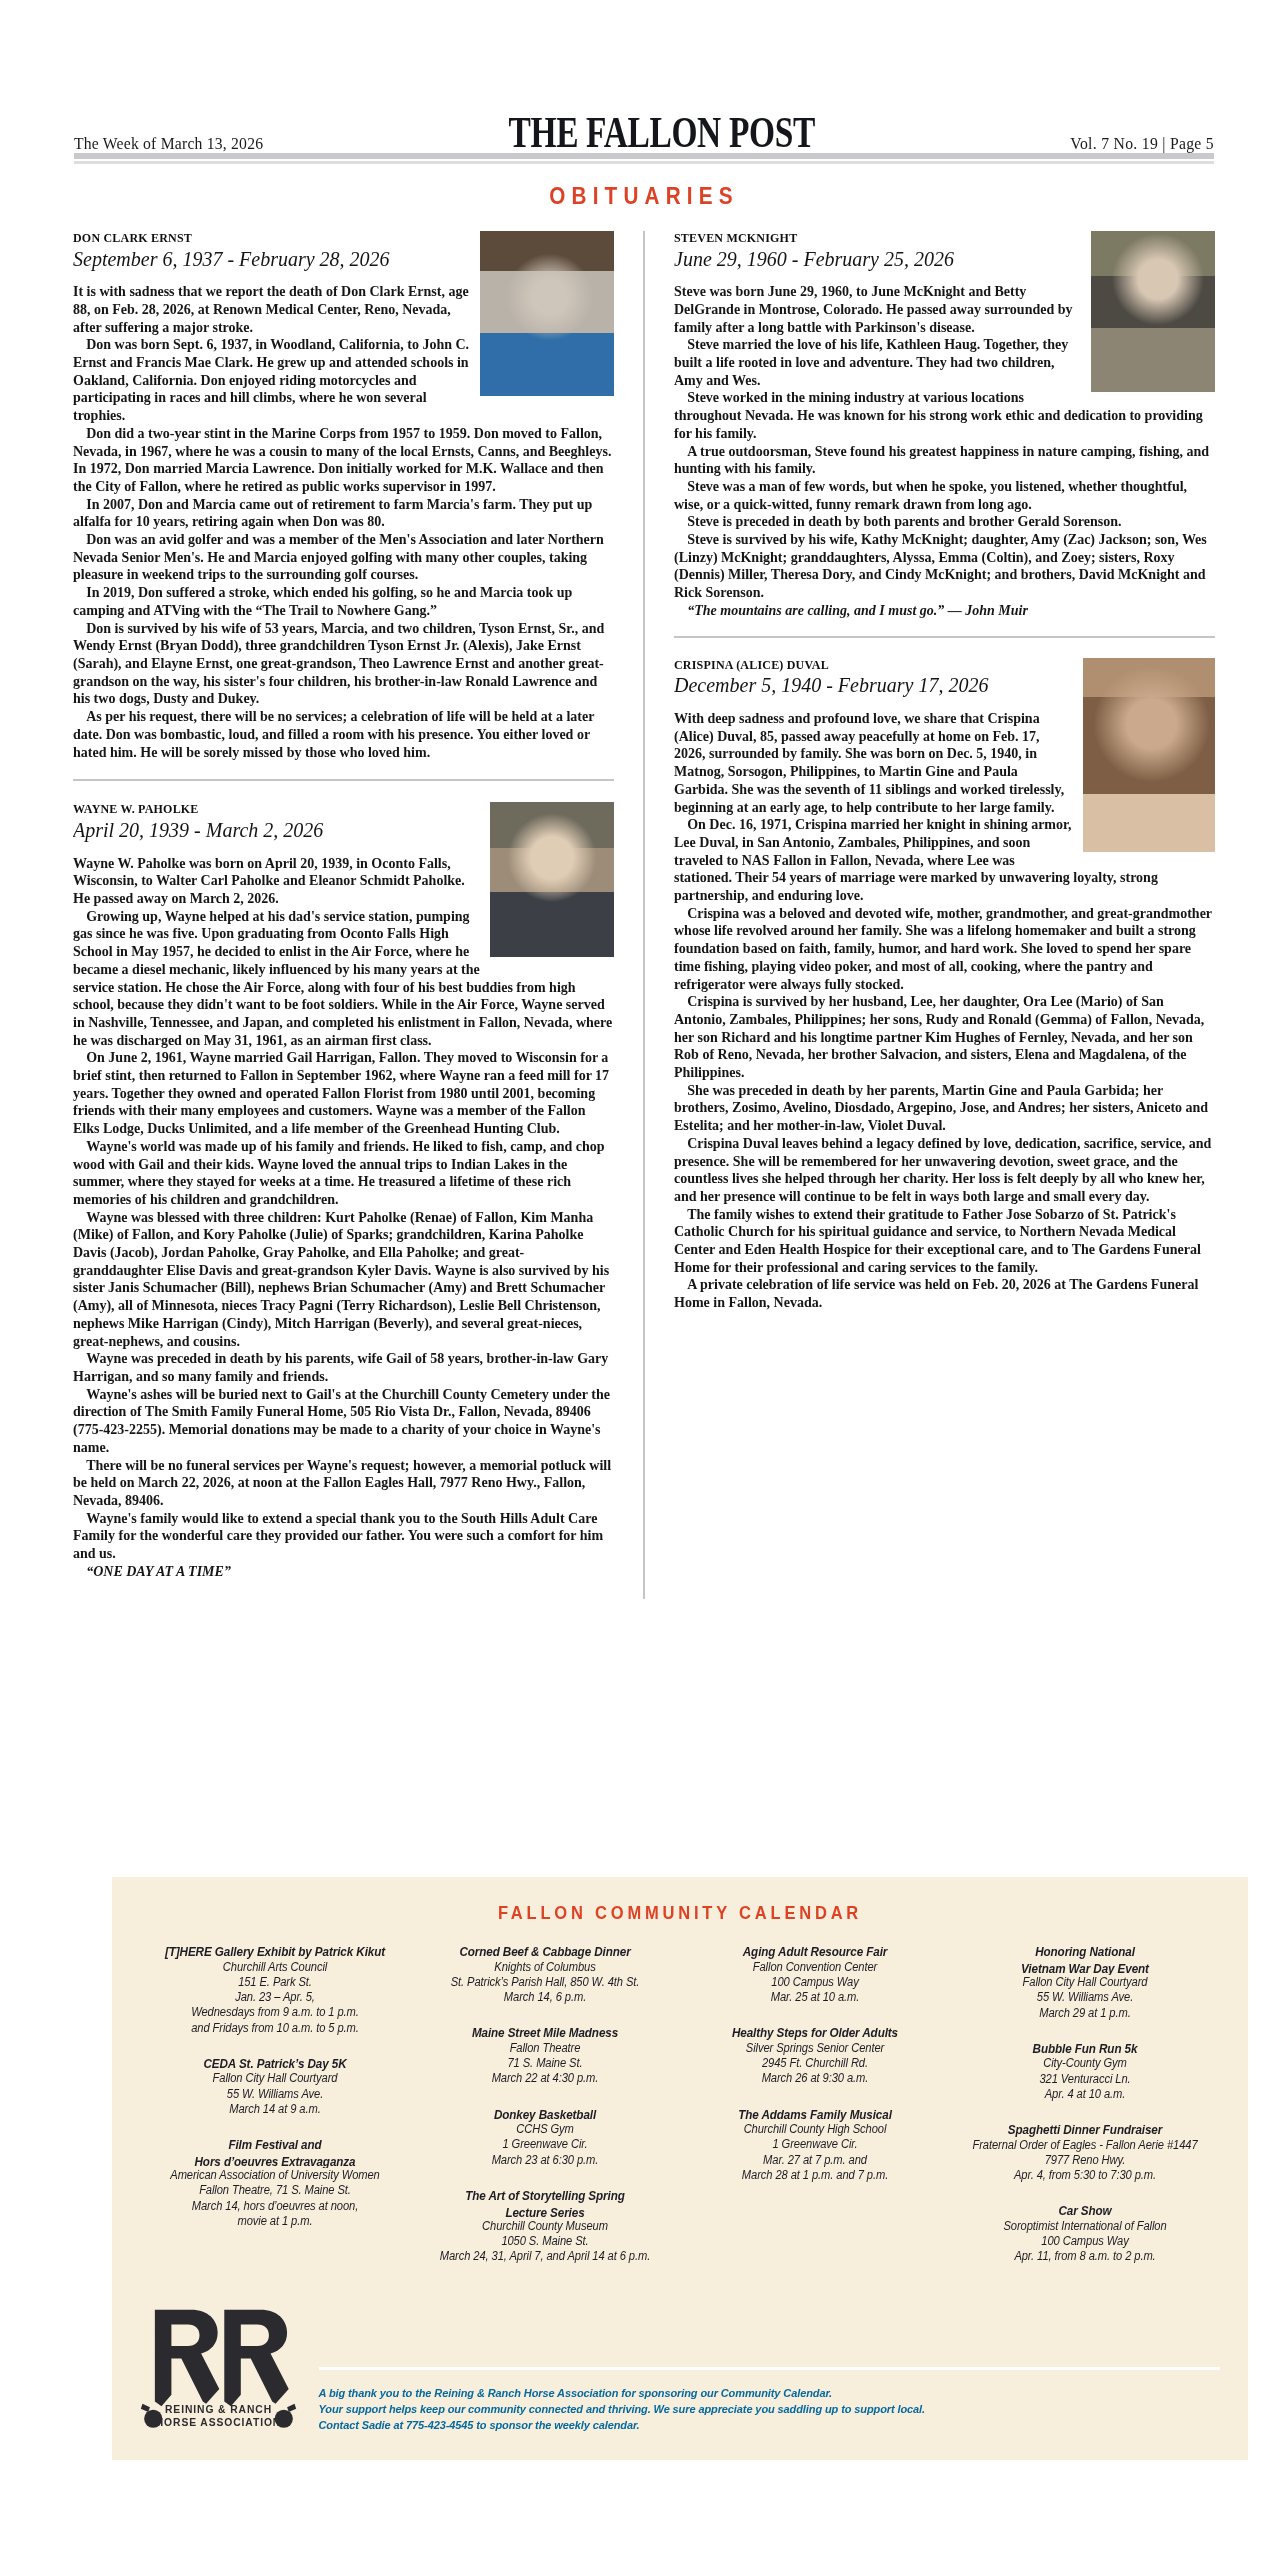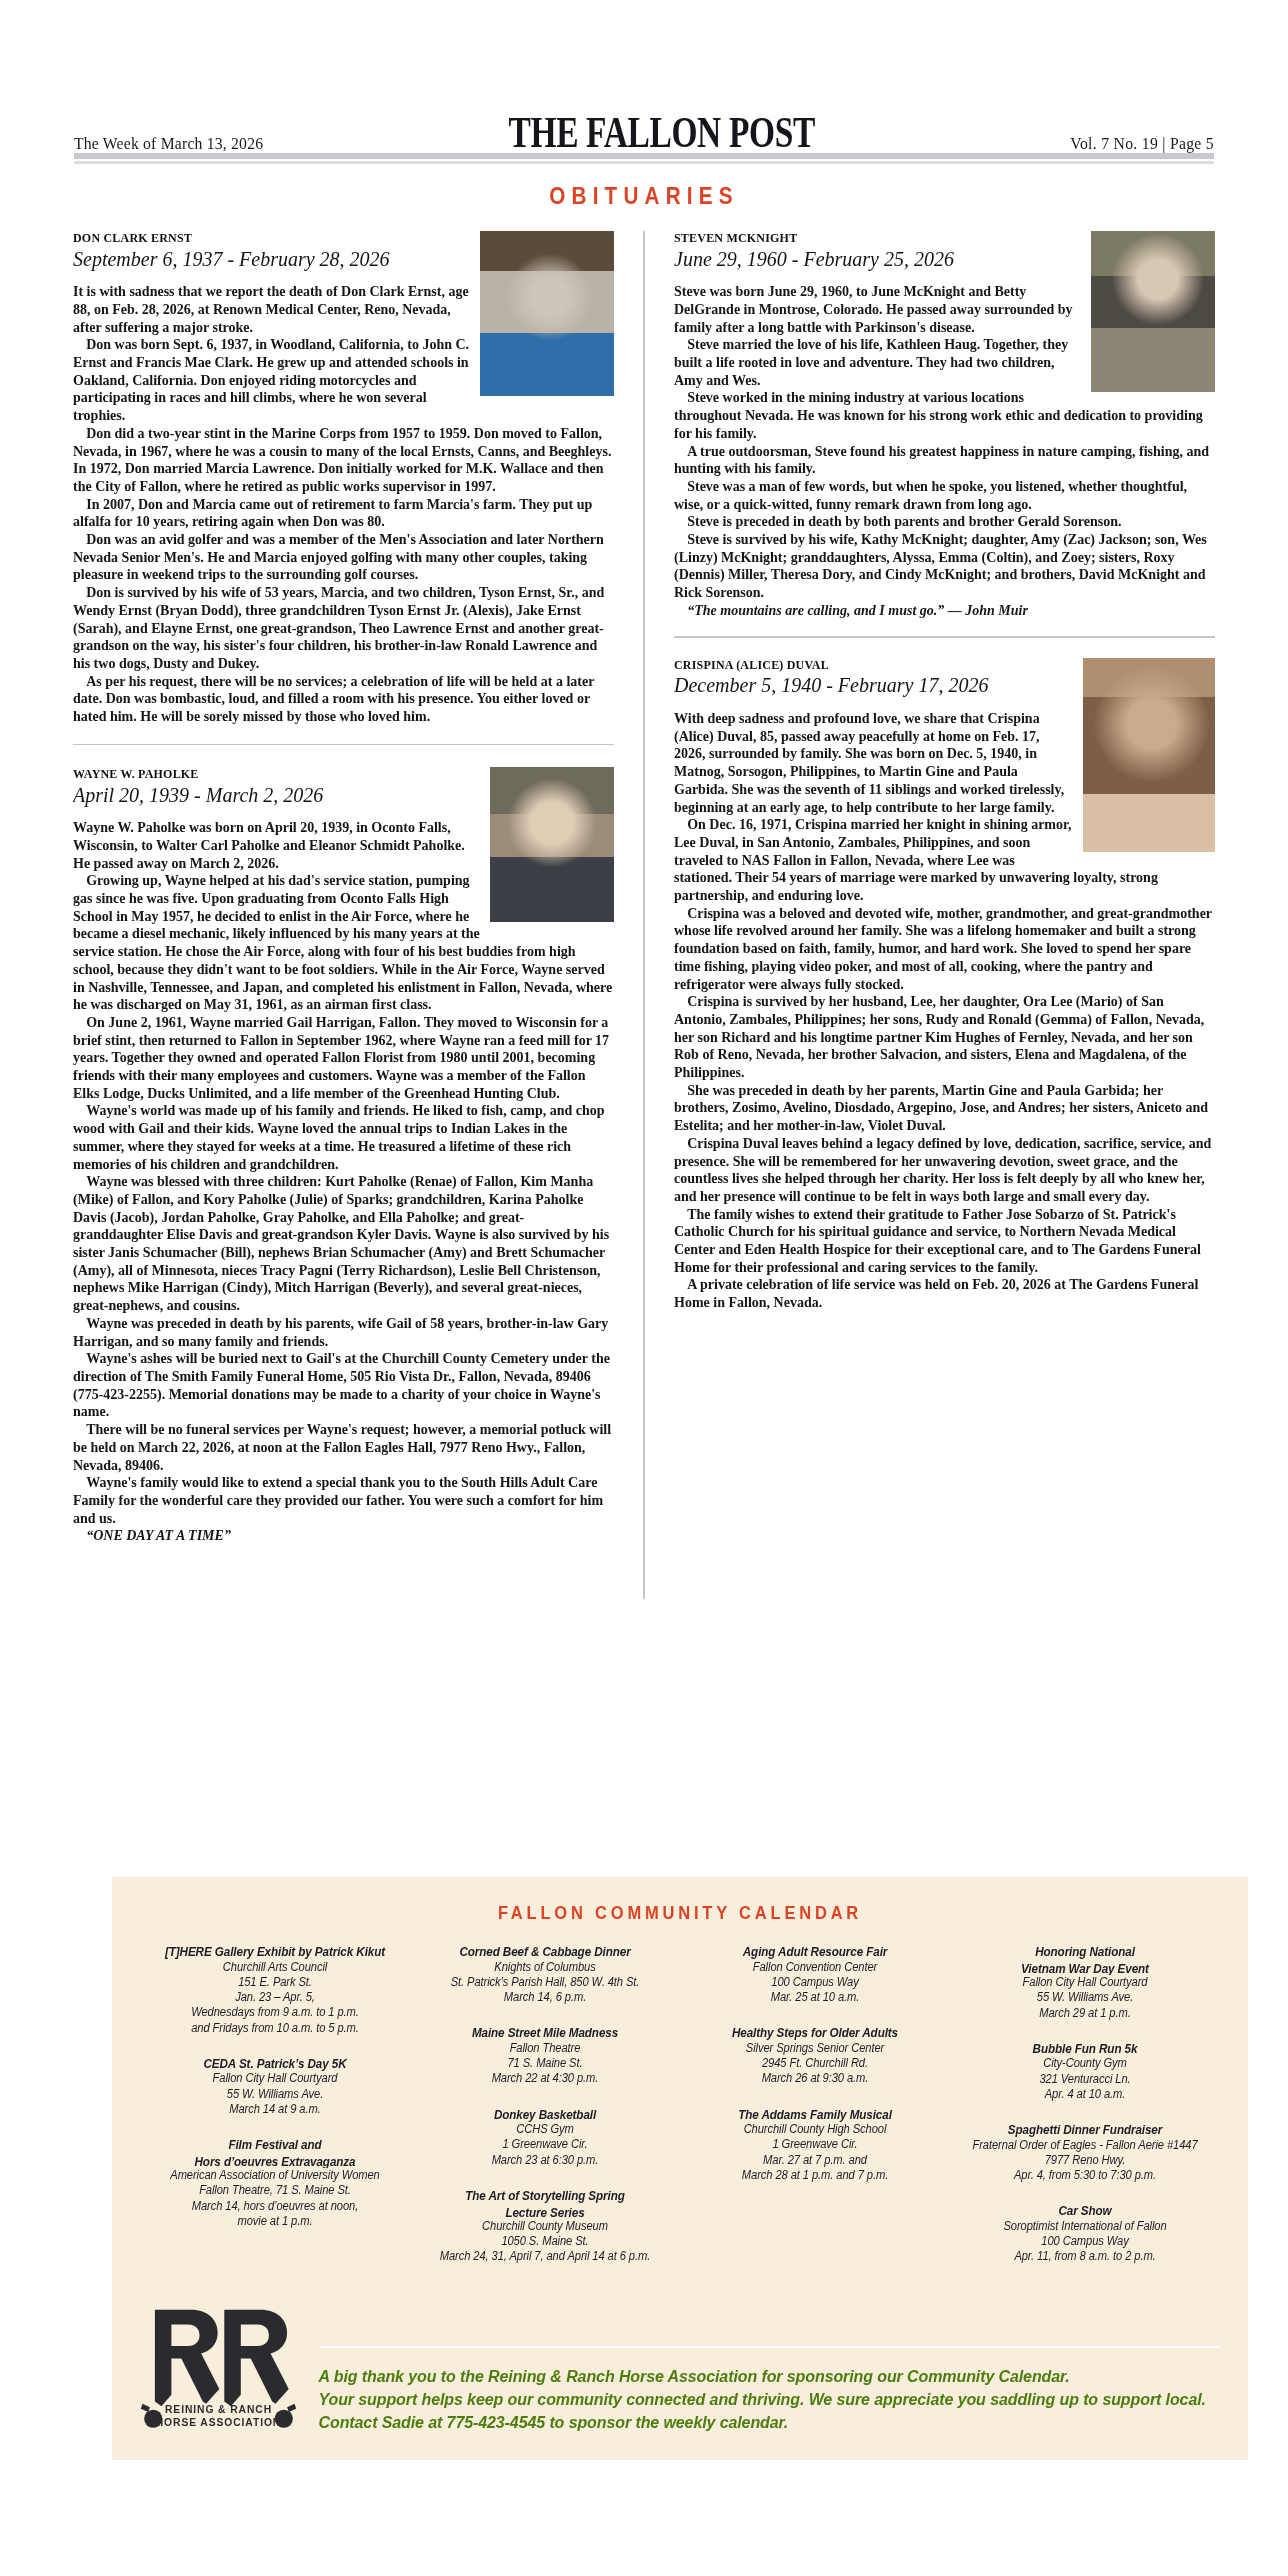--- a/index.html
+++ b/index.html
@@ -238,6 +238,7 @@
               <p>Don did a two-year stint in the Marine Corps from 1957 to 1959. Don moved to Fallon, Nevada, in 1967, where he was a cousin to many of the local Ernsts, Canns, and Beeghleys. In 1972, Don married Marcia Lawrence. Don initially worked for M.K. Wallace and then the City of Fallon, where he retired as public works supervisor in 1997.</p>
               <p>In 2007, Don and Marcia came out of retirement to farm Marcia's farm. They put up alfalfa for 10 years, retiring again when Don was 80.</p>
               <p>Don was an avid golfer and was a member of the Men's Association and later Northern Nevada Senior Men's. He and Marcia enjoyed golfing with many other couples, taking pleasure in weekend trips to the surrounding golf courses.</p>
+              <p>In 2019, Don suffered a stroke, which ended his golfing, so he and Marcia took up camping and ATVing with the “The Trail to Nowhere Gang.”</p>
               <p>Don is survived by his wife of 53 years, Marcia, and two children, Tyson Ernst, Sr., and Wendy Ernst (Bryan Dodd), three grandchildren Tyson Ernst Jr. (Alexis), Jake Ernst (Sarah), and Elayne Ernst, one great-grandson, Theo Lawrence Ernst and another great-grandson on the way, his sister's four children, his brother-in-law Ronald Lawrence and his two dogs, Dusty and Dukey.</p>
               <p>As per his request, there will be no services; a celebration of life will be held at a later date. Don was bombastic, loud, and filled a room with his presence. You either loved or hated him. He will be sorely missed by those who loved him.</p>
             </div>

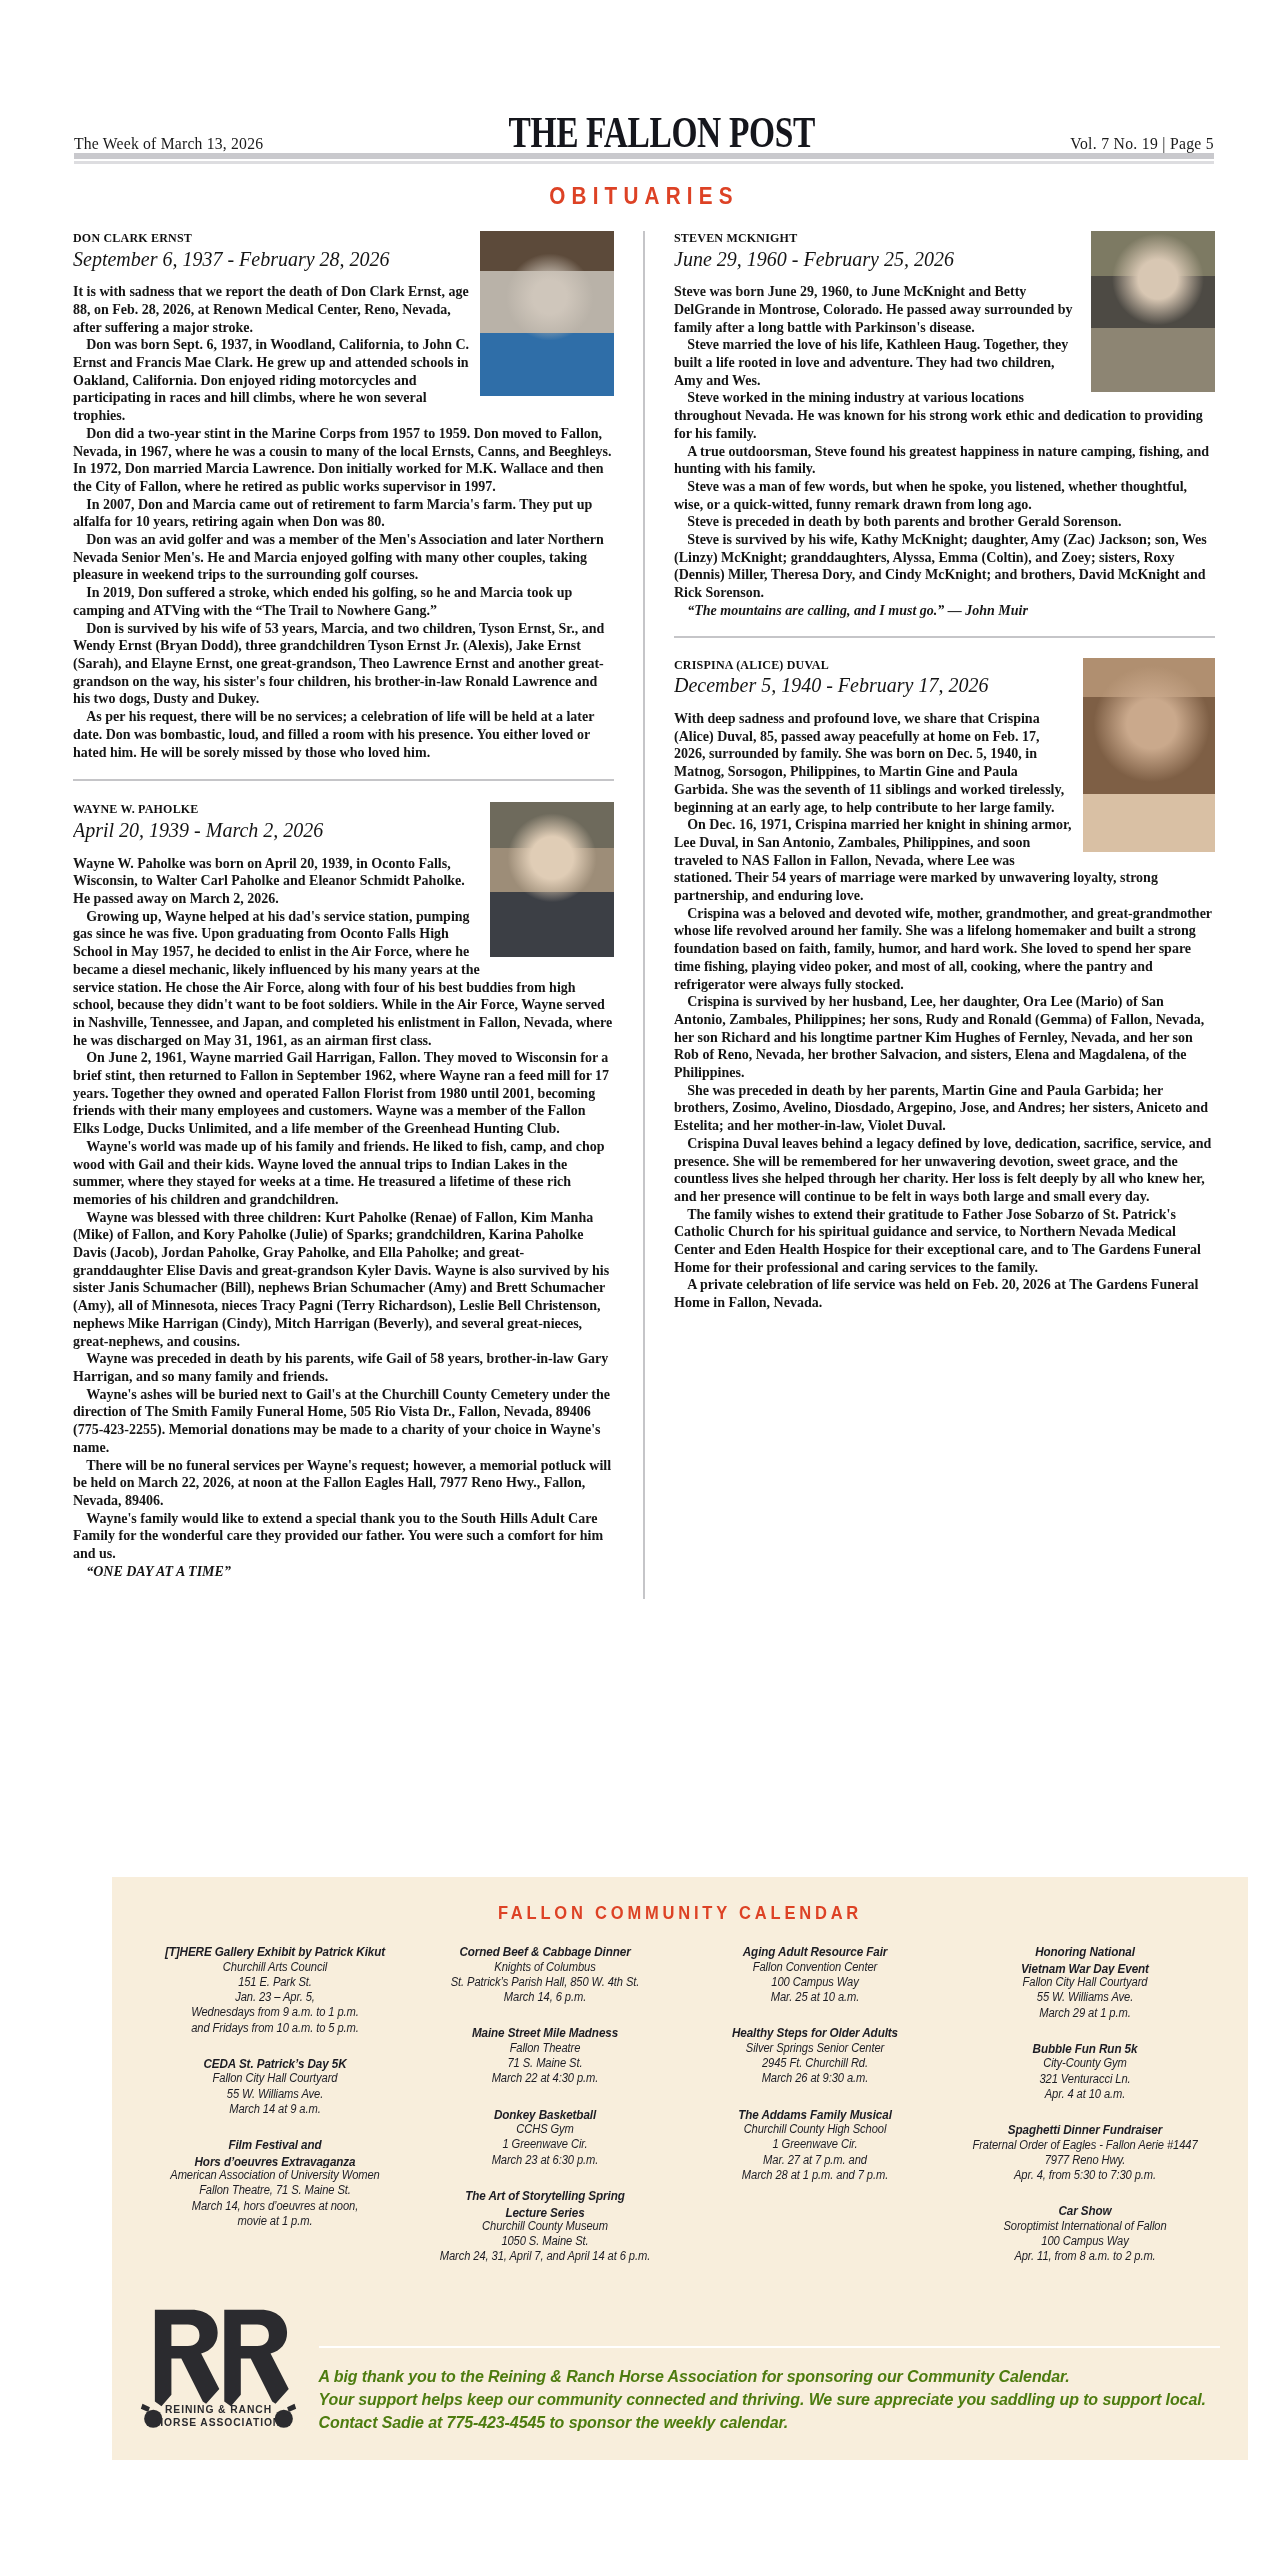--- a/index.html
+++ b/index.html
@@ -202,8 +202,8 @@
   .cal-thanks p {
     font-family:"Liberation Sans", sans-serif;
     font-weight:700; font-style: italic;
-    font-size: 16px; line-height: 1.44;
-    color:#4d7c0f;
+    font-size: 11px; line-height: 1.44;
+    color:#0369a1;
     letter-spacing:-0.1px;
   }
 </style>

